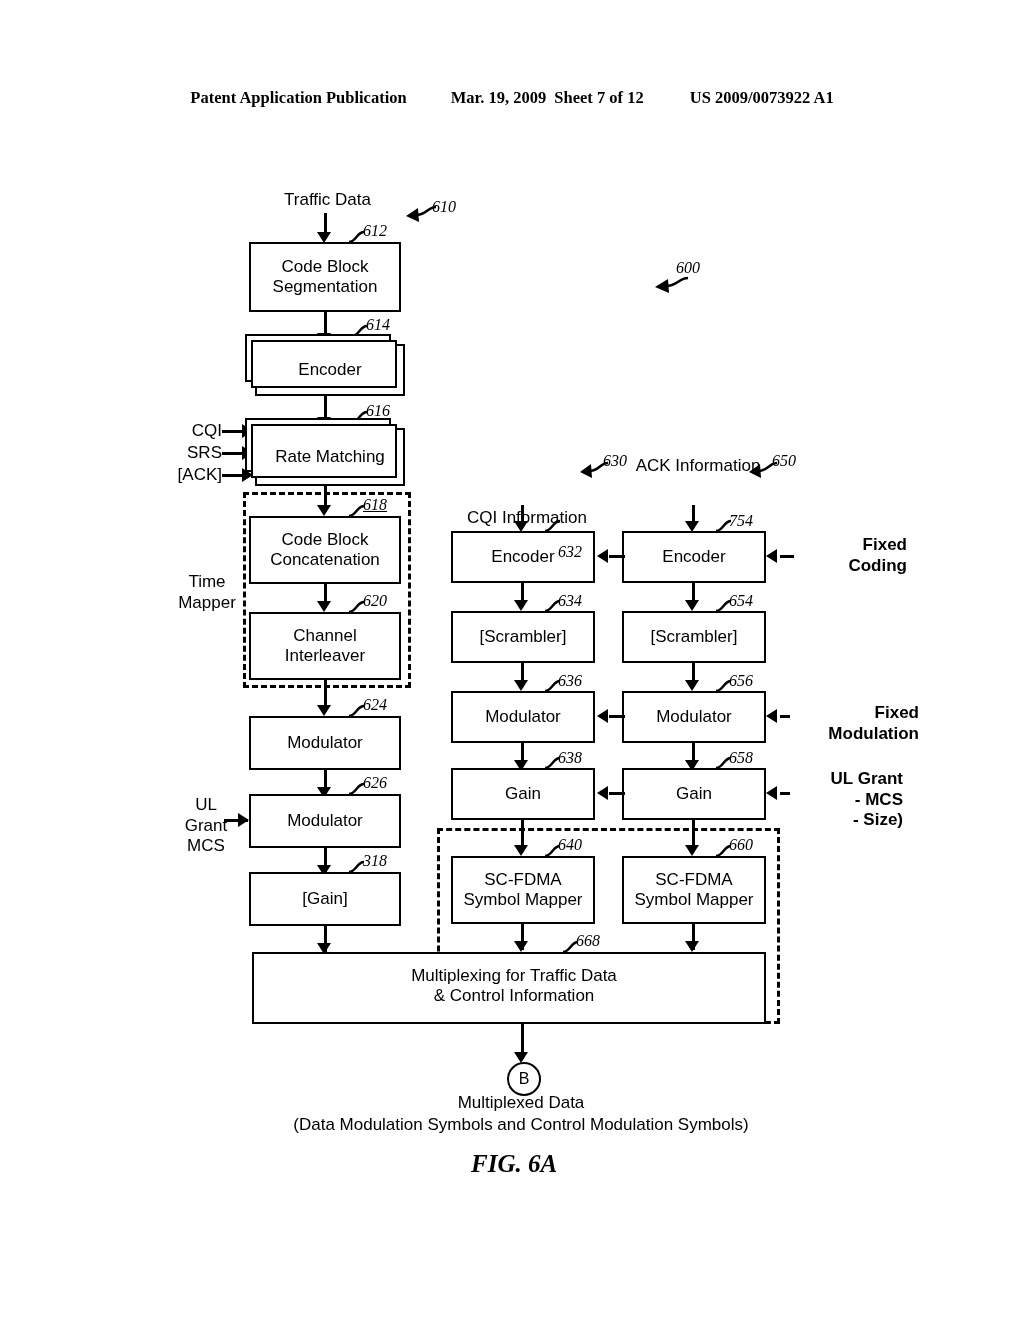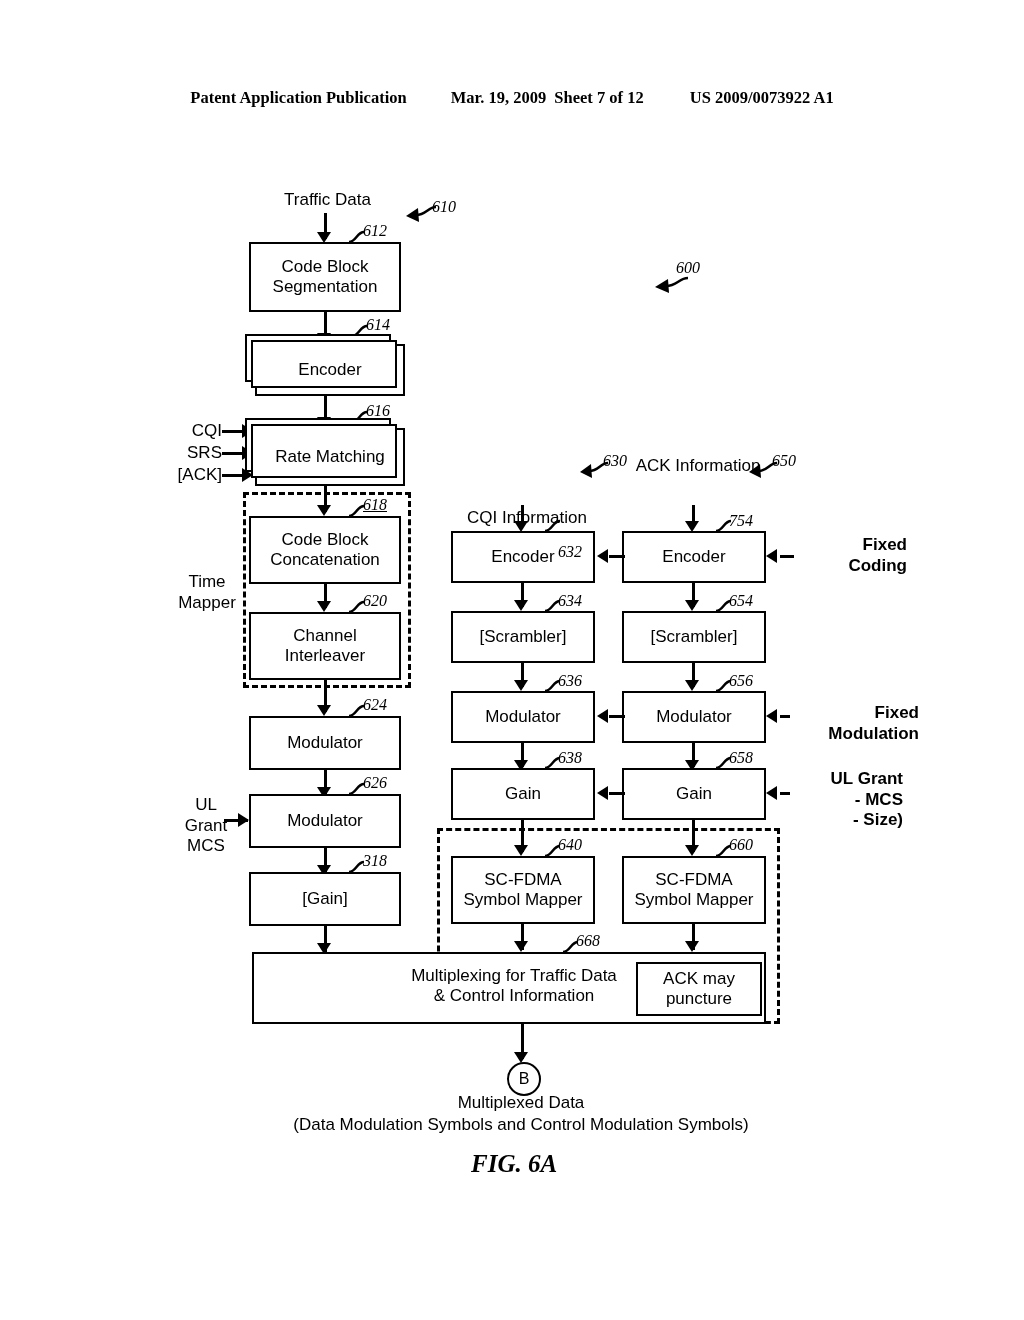--- a/index.html
+++ b/index.html
@@ -357,10 +357,6 @@
 <div class="box" style="left:252px;top:952px;width:514px;height:72px;justify-content:flex-start;">
   <span style="white-space:pre-line;position:absolute;left:146px;top:12px;width:228px;text-align:center;">Multiplexing for Traffic Data
 &amp; Control Information</span>
-  <span class="box thin" style="left:382px;top:8px;width:126px;height:54px;">
-    <span style="white-space:pre-line;">ACK may
-puncture</span>
-  </span>
 </div>
 <div class="ref" style="left:576px;top:932px;">668</div>
 <svg class="hook" style="left:561px;top:939px;" width="20" height="16" viewBox="0 0 20 16">

